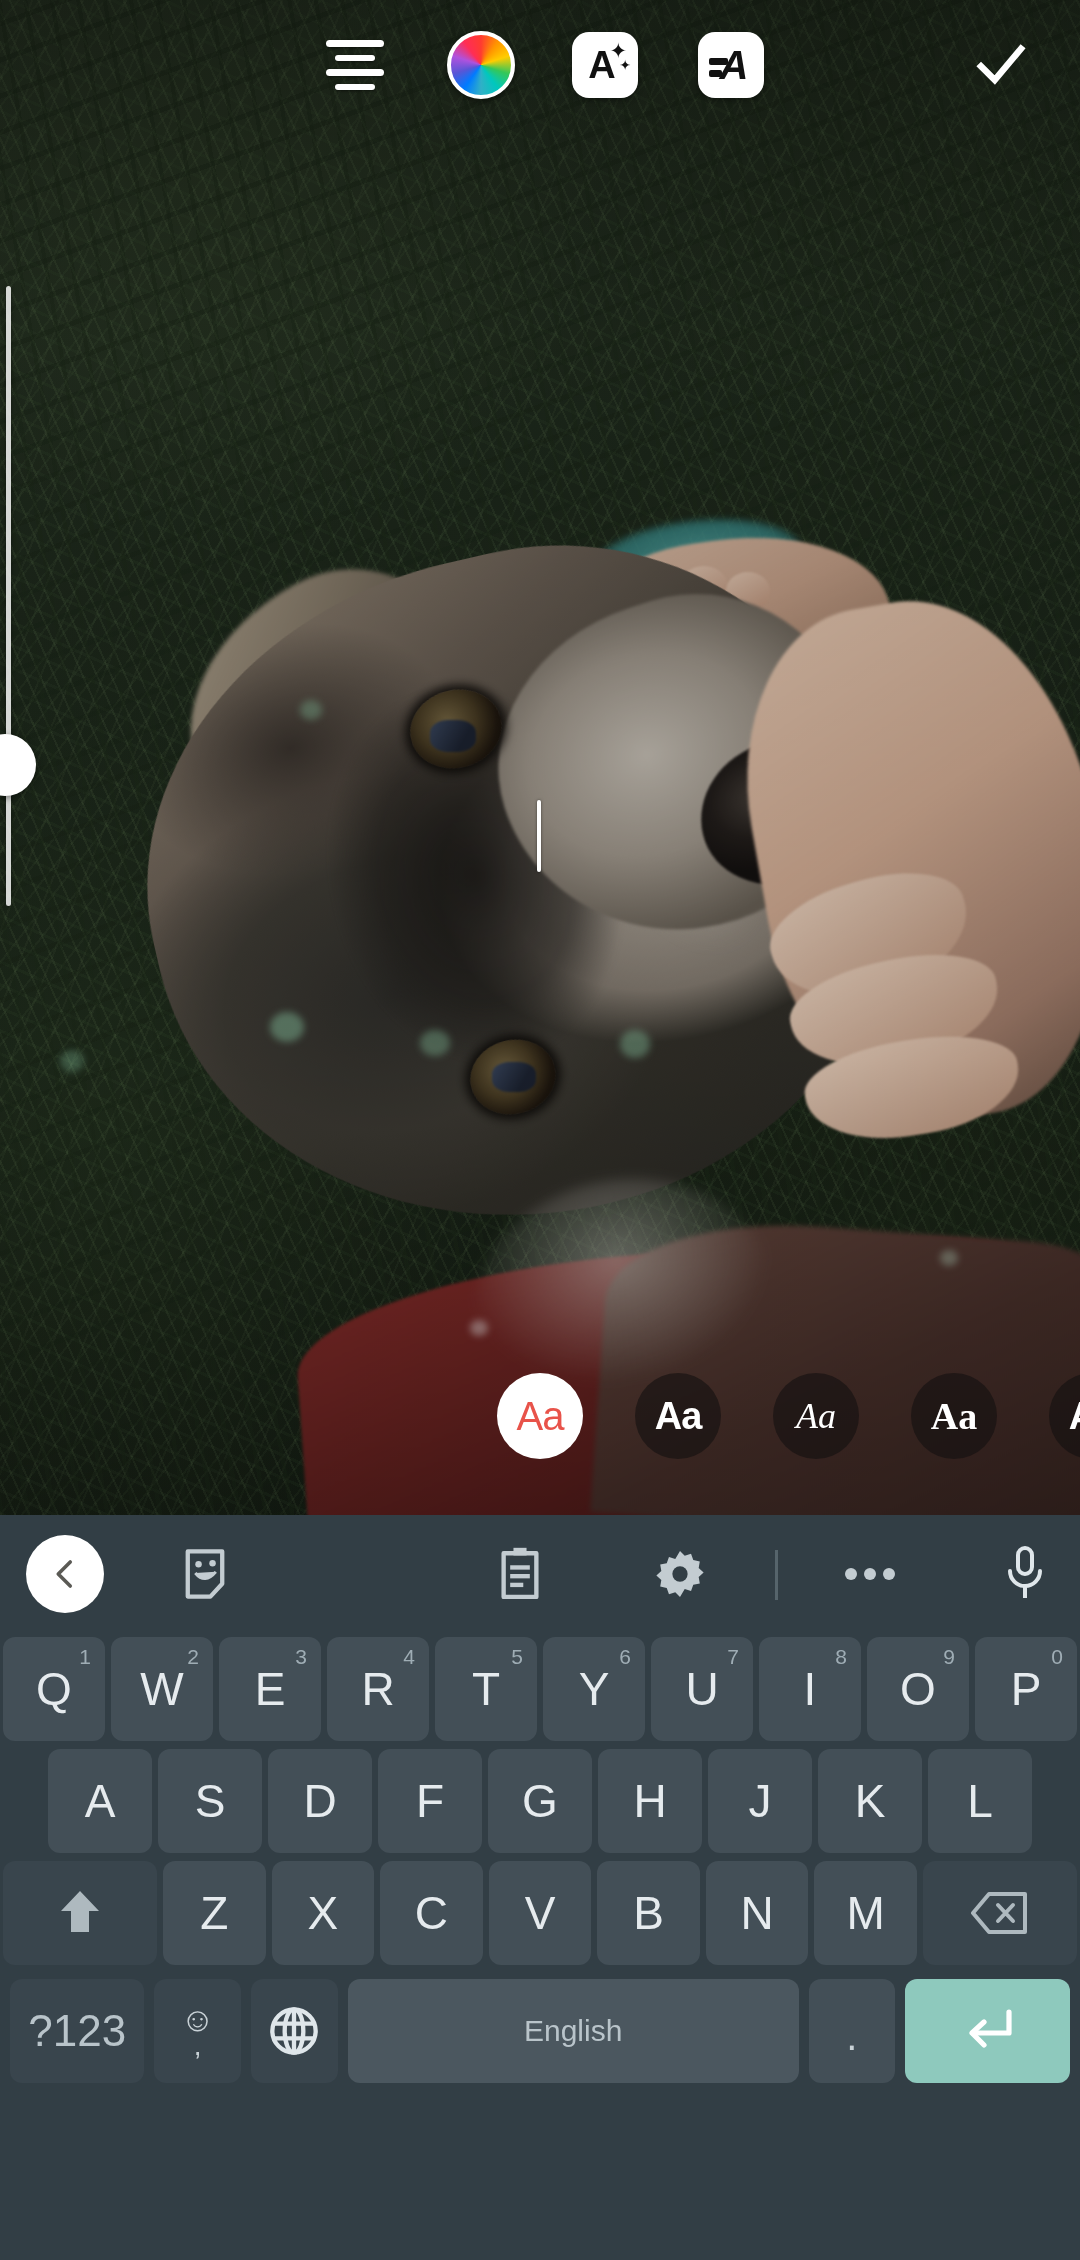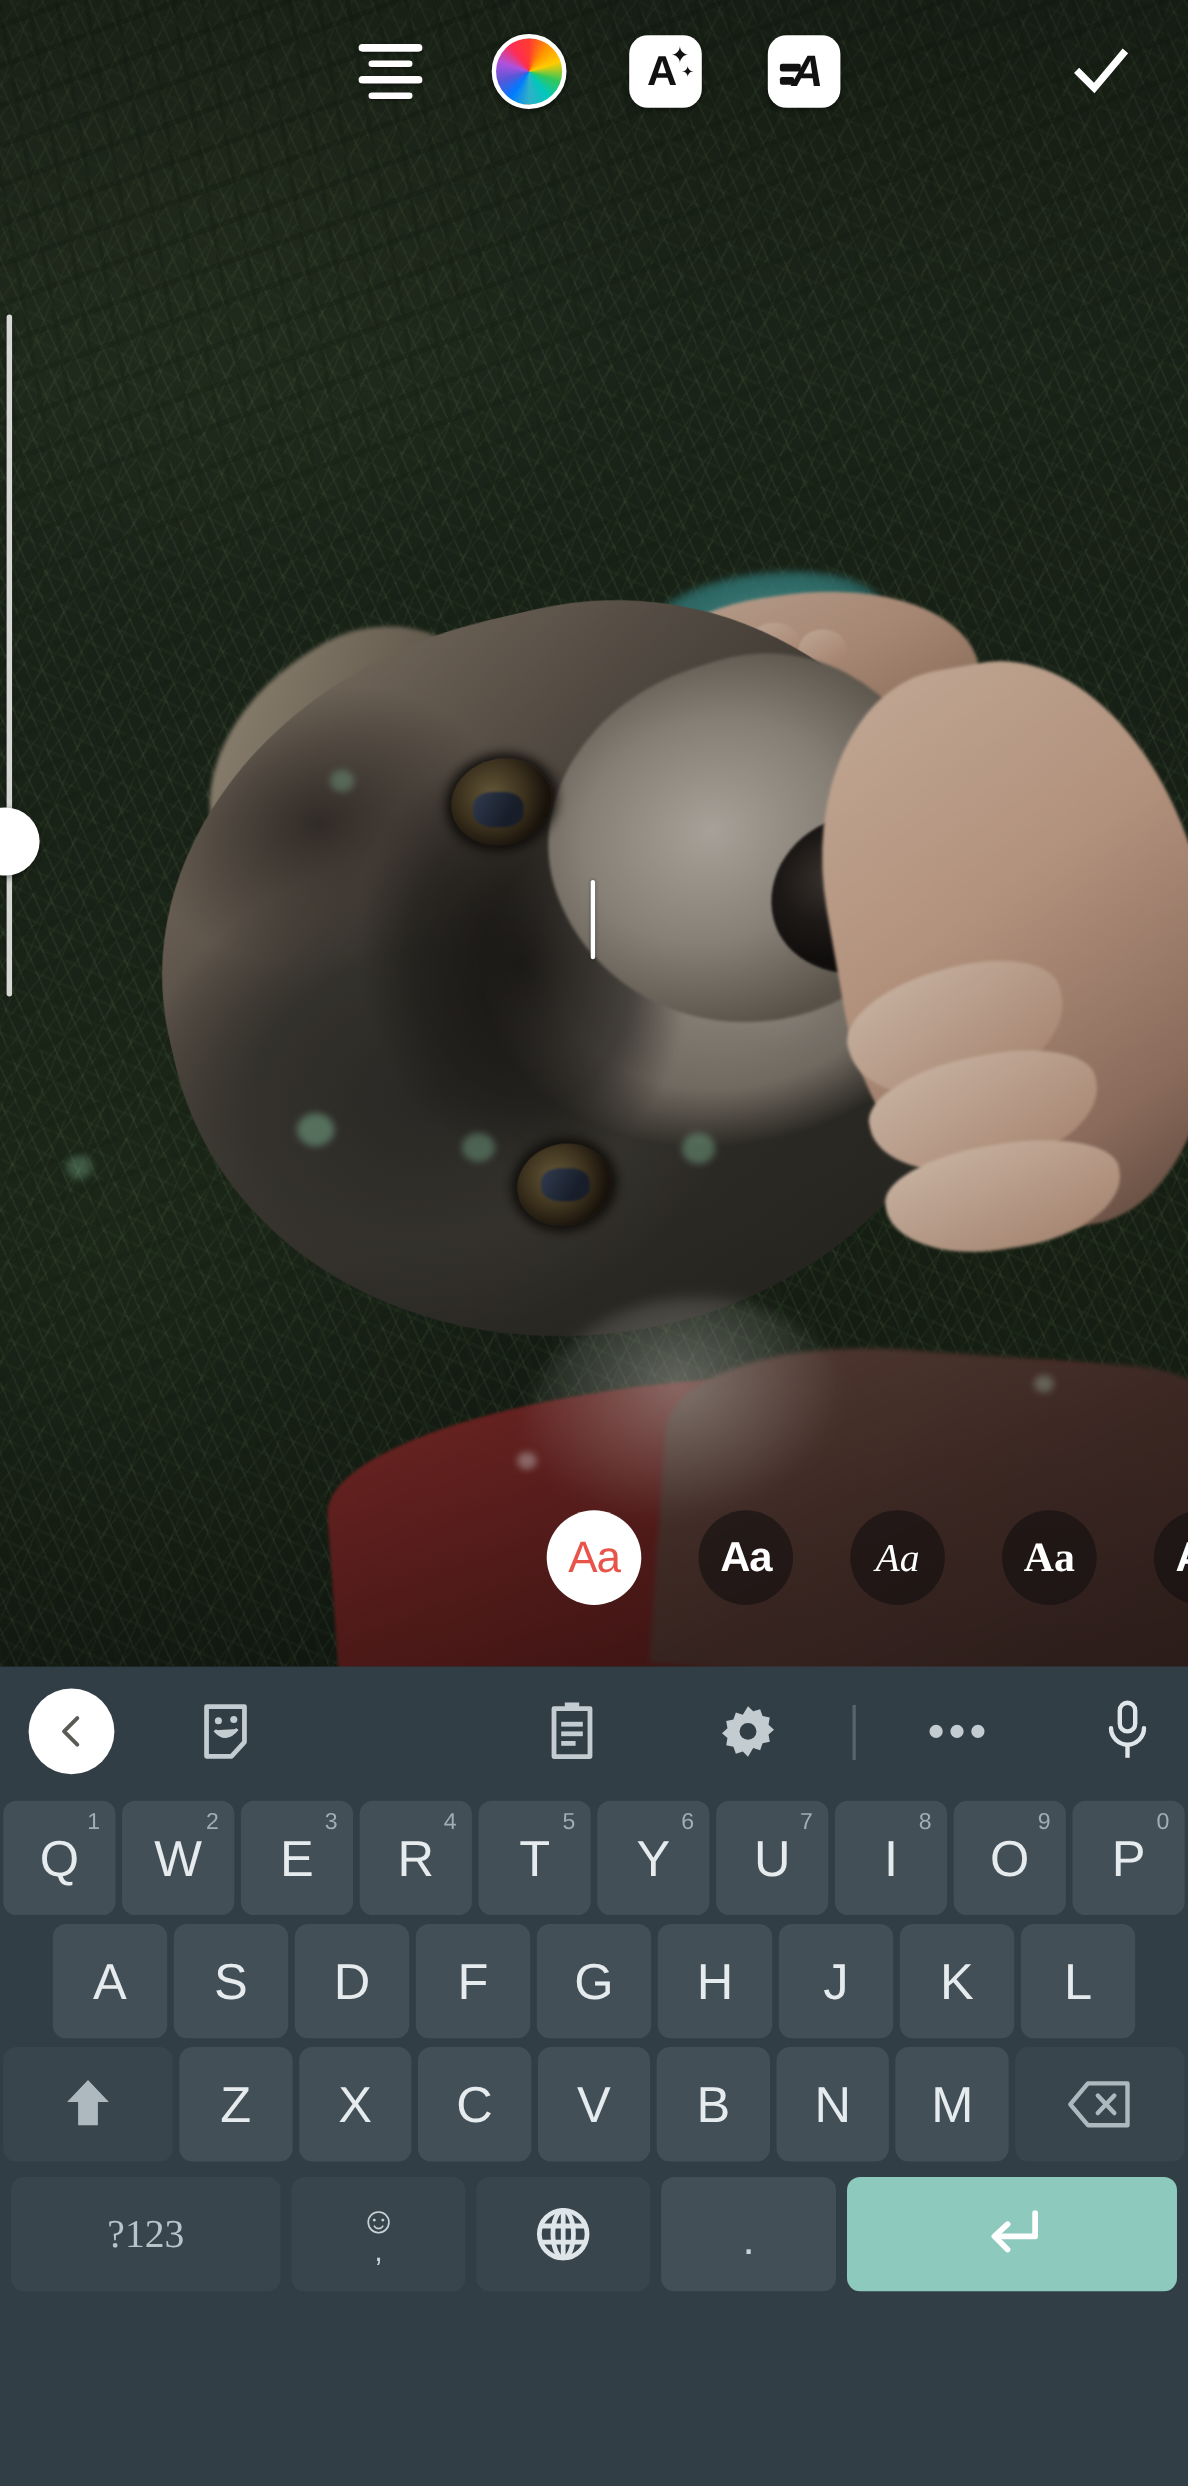--- a/index.html
+++ b/index.html
@@ -362,7 +362,7 @@
   .key.fn { background:#39454d; }
   .key.wide-shift { flex:1.5; }
   .key.wide-back  { flex:1.5; }
-  .key.sym  { flex:1.55; font-size:36px; color:#b9c4ca;font-family:Liberation Serif, serif; }
+  .key.sym  { flex:1.55; font-size:44px; color:#b9c4ca; }
   .key.emo  { flex:1.0; }
   .key.glb  { flex:1.0; }
   .key.space{ flex:5.2; background:#4b575f; font-size:30px; color:#b9c4ca; }

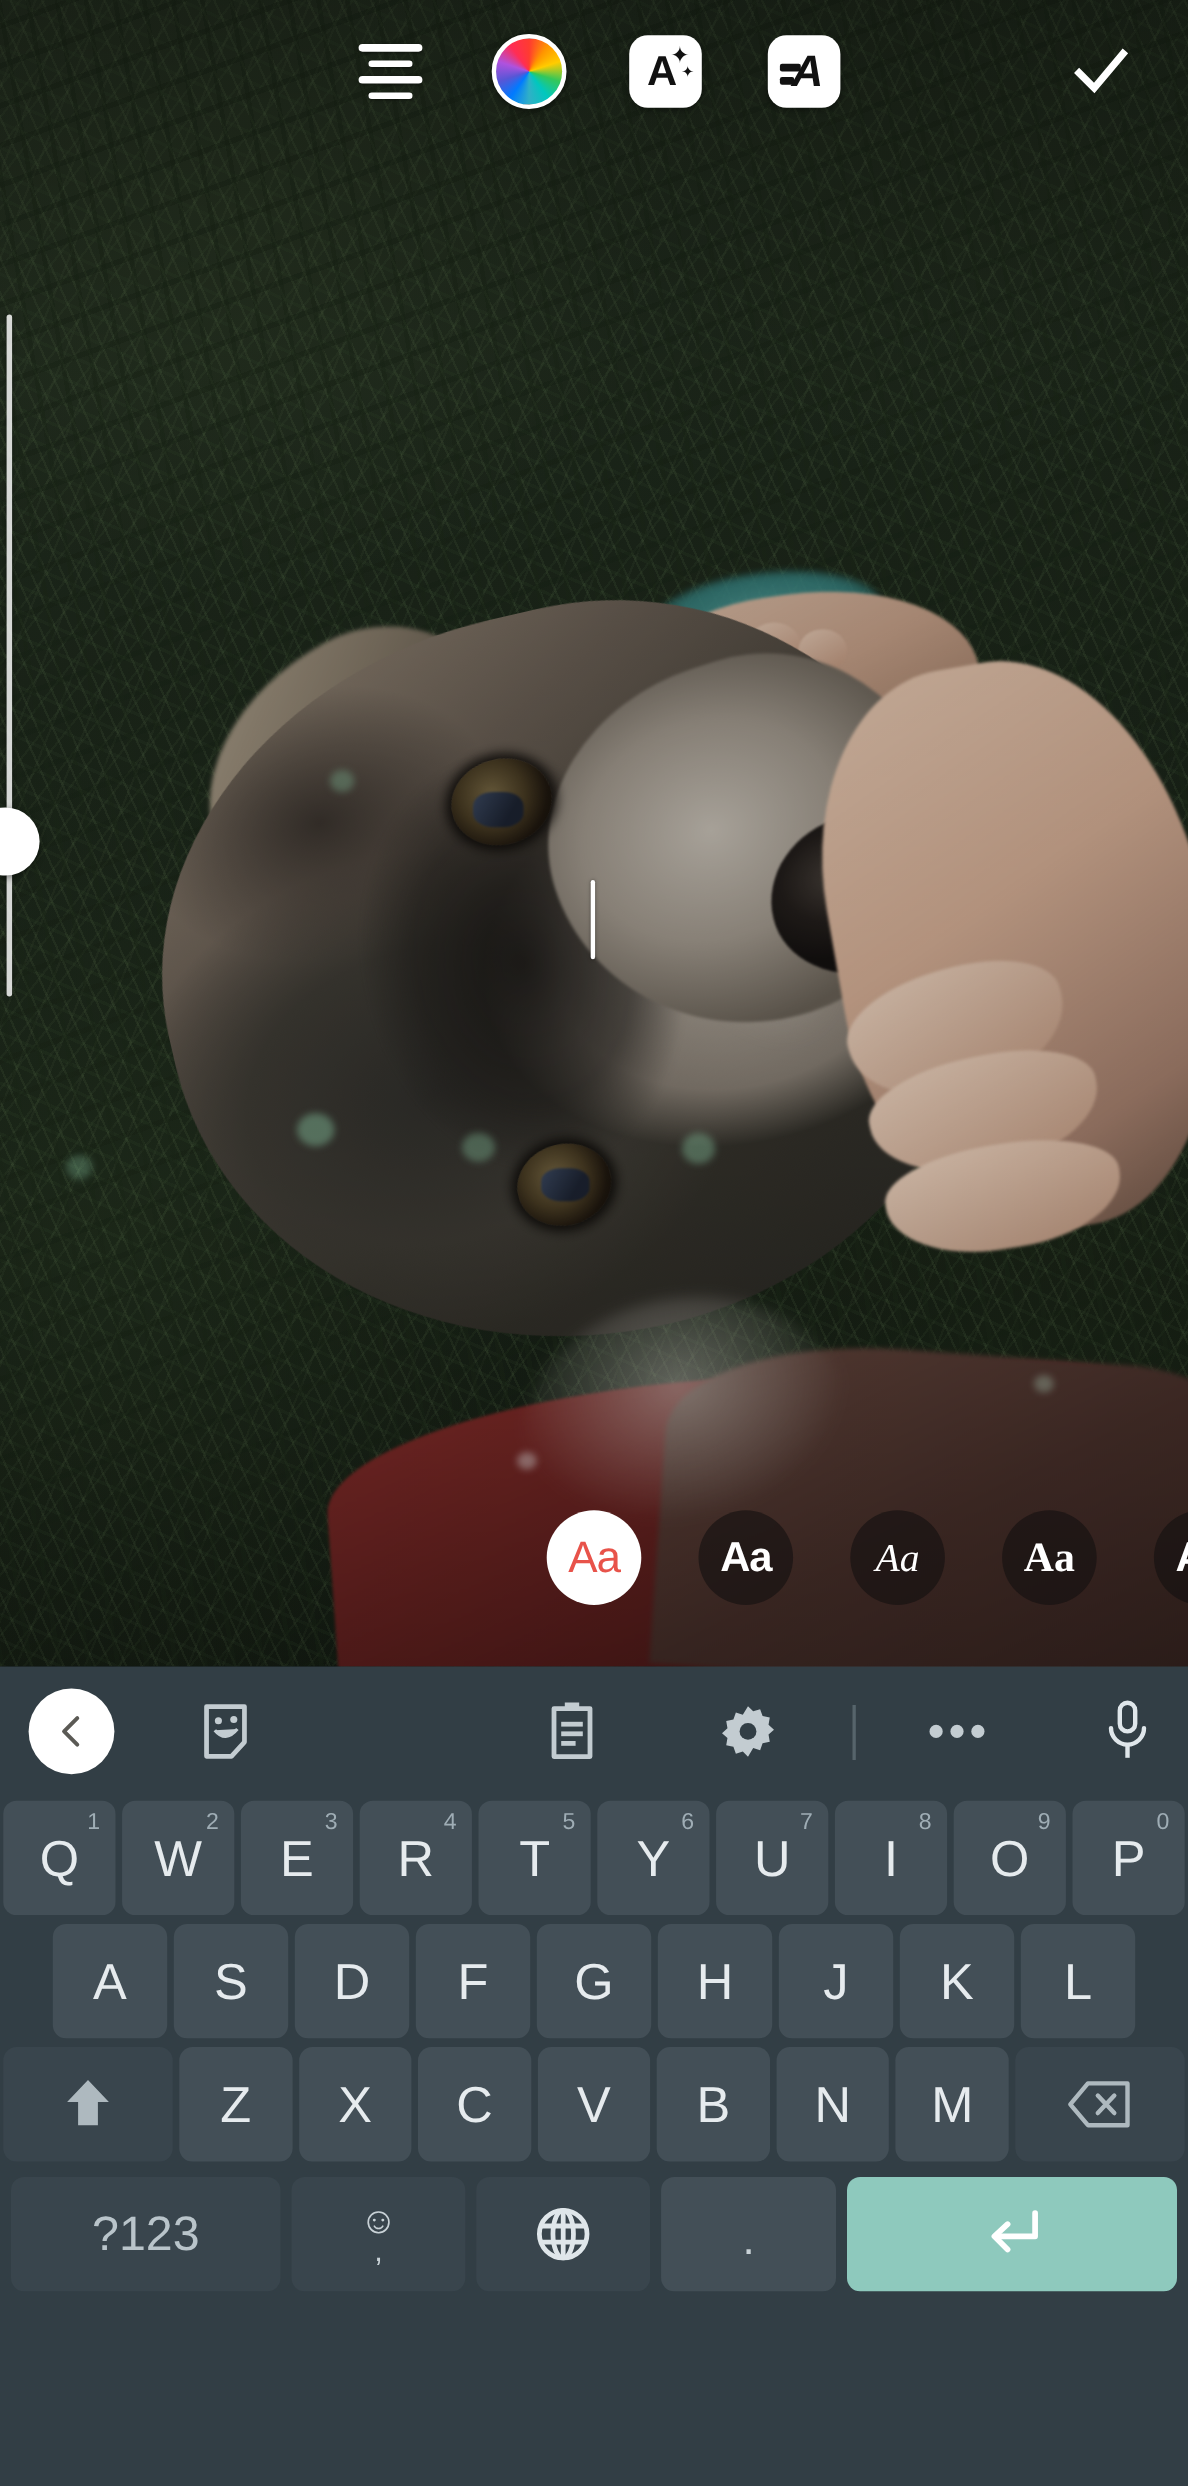--- a/index.html
+++ b/index.html
@@ -640,6 +640,7 @@
           <path d="M2.3 8.6 H21.7 M2.3 15.4 H21.7 M12 2 V22" stroke="#dfe6ea" stroke-width="2"></path>
         </svg>
       </div>
+      <div class="key space">English</div>
       <div class="key period">.</div>
       <div class="key enter">
         <svg width="56" height="50" viewBox="0 0 28 25">

